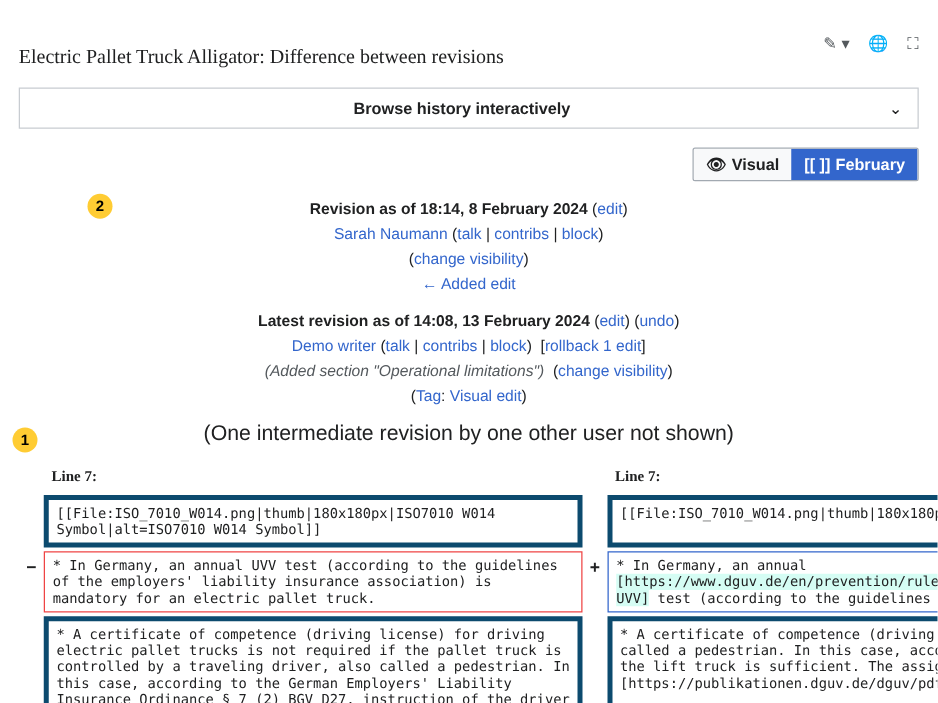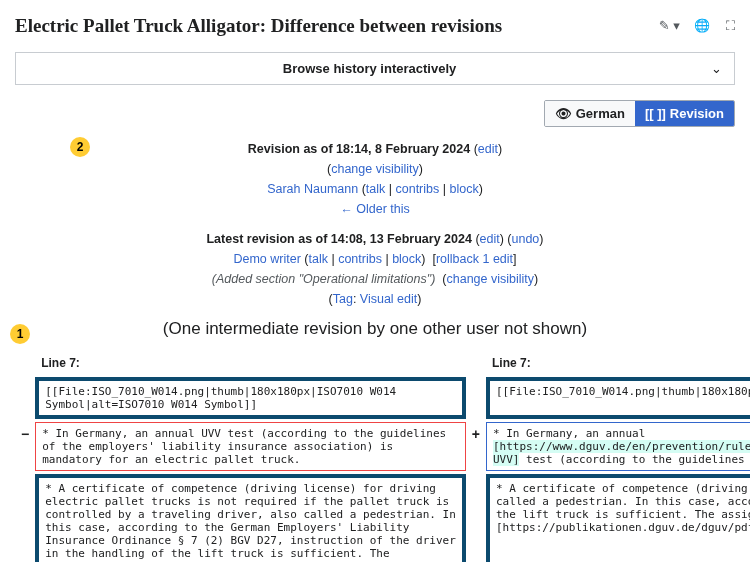--- a/index.html
+++ b/index.html
@@ -5,7 +5,7 @@
 * { box-sizing: border-box; margin: 0; padding: 0; }
 body { font-family: -apple-system, "Segoe UI", sans-serif; font-size: 13px; color: #202122; background: #fff; padding: 15px; }
 .header { display: flex; align-items: center; gap: 10px; margin-bottom: 15px; }
-.title { font-size: 19px; font-weight: 700; flex: 1; font-family: Georgia, serif; }
+.title { font-size: 16px; font-weight: 400; flex: 1; font-family: Georgia, serif; margin-top: 22px; }
 .header-icons { display: flex; gap: 15px; color: #54595d; }
 .header-icons span { cursor: pointer; }
 .history-bar { border: 1px solid #c8ccd1; padding: 8px 12px; display: flex; align-items: center; margin-bottom: 15px; cursor: pointer; }

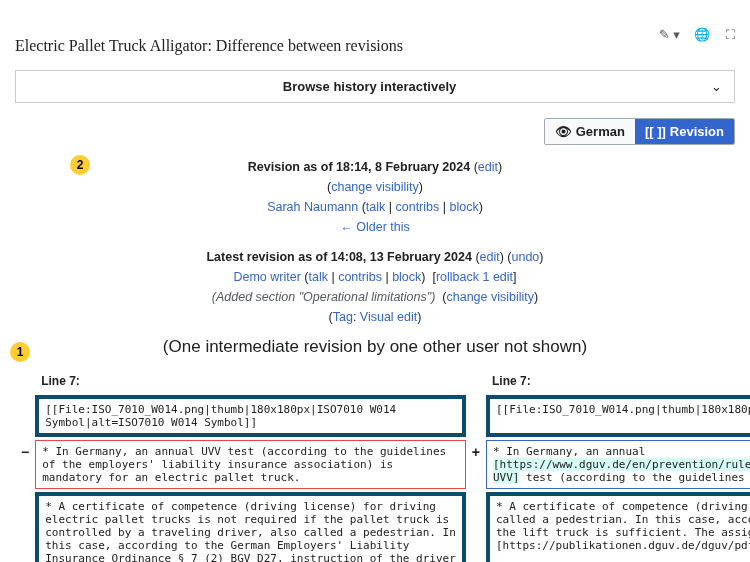--- a/index.html
+++ b/index.html
@@ -54,7 +54,7 @@
   <div class="btn-group">
     <div class="btn btn-visual">
       <span>👁</span>
-      <span>German</span>
+      <span>Visual</span>
     </div>
     <div class="btn btn-wikitext">
       <span>[[ ]]</span>

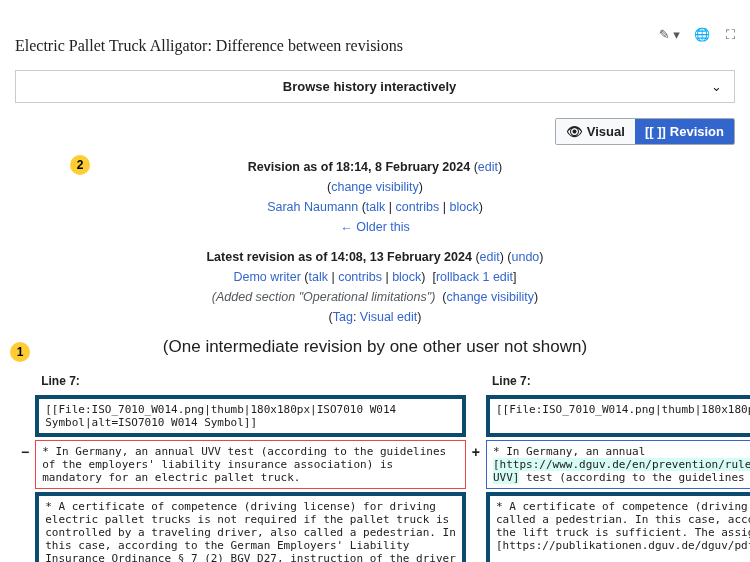--- a/index.html
+++ b/index.html
@@ -58,7 +58,7 @@
     </div>
     <div class="btn btn-wikitext">
       <span>[[ ]]</span>
-      <span>Revision</span>
+      <span>February</span>
     </div>
   </div>
 </div>

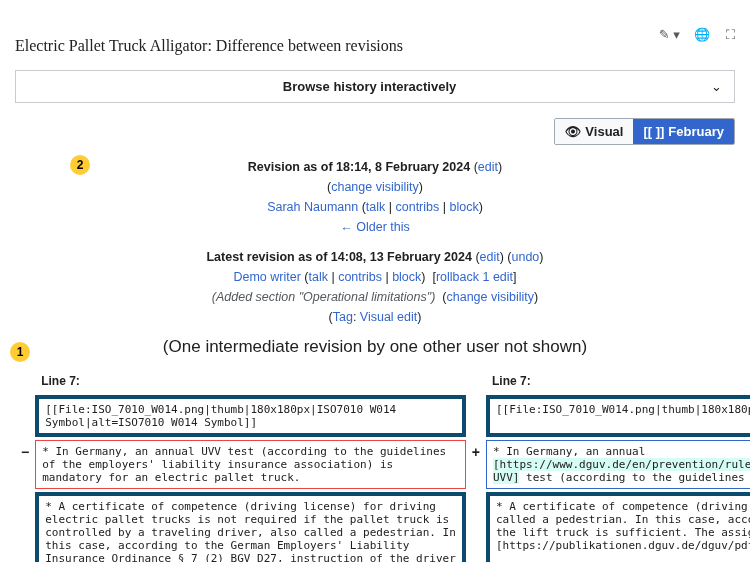--- a/index.html
+++ b/index.html
@@ -70,8 +70,8 @@
 <div class="revs">
   <div class="rev">
     <div><span class="heading">Revision as of 18:14, 8 February 2024</span> (<a href="#">edit</a>)</div>
+    <div><a href="#">Sarah Naumann</a> (<a href="#">talk</a> | <a href="#">contribs</a> | <a href="#">block</a>)</div>
     <div>(<a href="#">change visibility</a>)</div>
-    <div><a href="#">Sarah Naumann</a> (<a href="#">talk</a> | <a href="#">contribs</a> | <a href="#">block</a>)</div>
     <div><a href="#">← Older this</a></div>
   </div>
   <div class="rev">

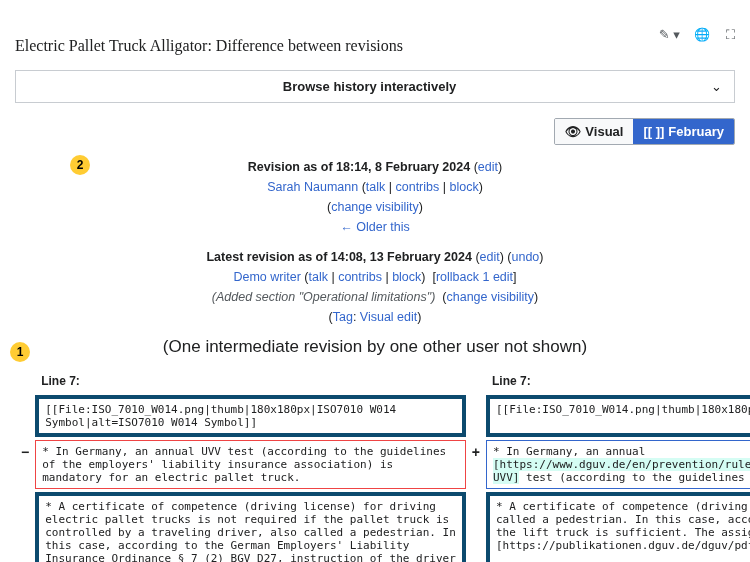--- a/index.html
+++ b/index.html
@@ -72,7 +72,7 @@
     <div><span class="heading">Revision as of 18:14, 8 February 2024</span> (<a href="#">edit</a>)</div>
     <div><a href="#">Sarah Naumann</a> (<a href="#">talk</a> | <a href="#">contribs</a> | <a href="#">block</a>)</div>
     <div>(<a href="#">change visibility</a>)</div>
-    <div><a href="#">← Older this</a></div>
+    <div><a href="#">← Added edit</a></div>
   </div>
   <div class="rev">
     <div><span class="heading">Latest revision as of 14:08, 13 February 2024</span> (<a href="#">edit</a>) (<a href="#">undo</a>)</div>

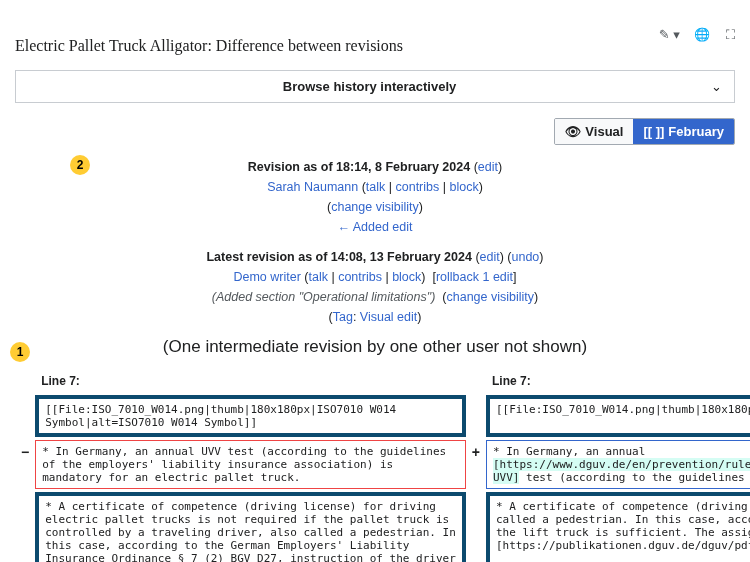--- a/index.html
+++ b/index.html
@@ -26,7 +26,7 @@
 .intermediate { text-align: center; font-size: 17px; margin: 10px 0; }
 .diff-table { width: 100%; border-collapse: separate; border-spacing: 0 3px; font-family: monospace; font-size: 11px; }
 .diff-table td { vertical-align: top; padding: 4px 6px; }
-.lineno { font-weight: bold; font-family: Liberation Sans, sans-serif; font-size: 12px; padding-bottom: 2px; }
+.lineno { font-weight: bold; font-family: Liberation Serif, serif; font-size: 12px; padding-bottom: 2px; }
 .marker-col { width: 15px; text-align: center; font-weight: bold; font-family: sans-serif; font-size: 14px; }
 .context { border: 4px solid #0c4a6e; background: #fff; width: 48%; }
 .deleted { border: 1px solid #ef4444; background: #fff; width: 48%; }

